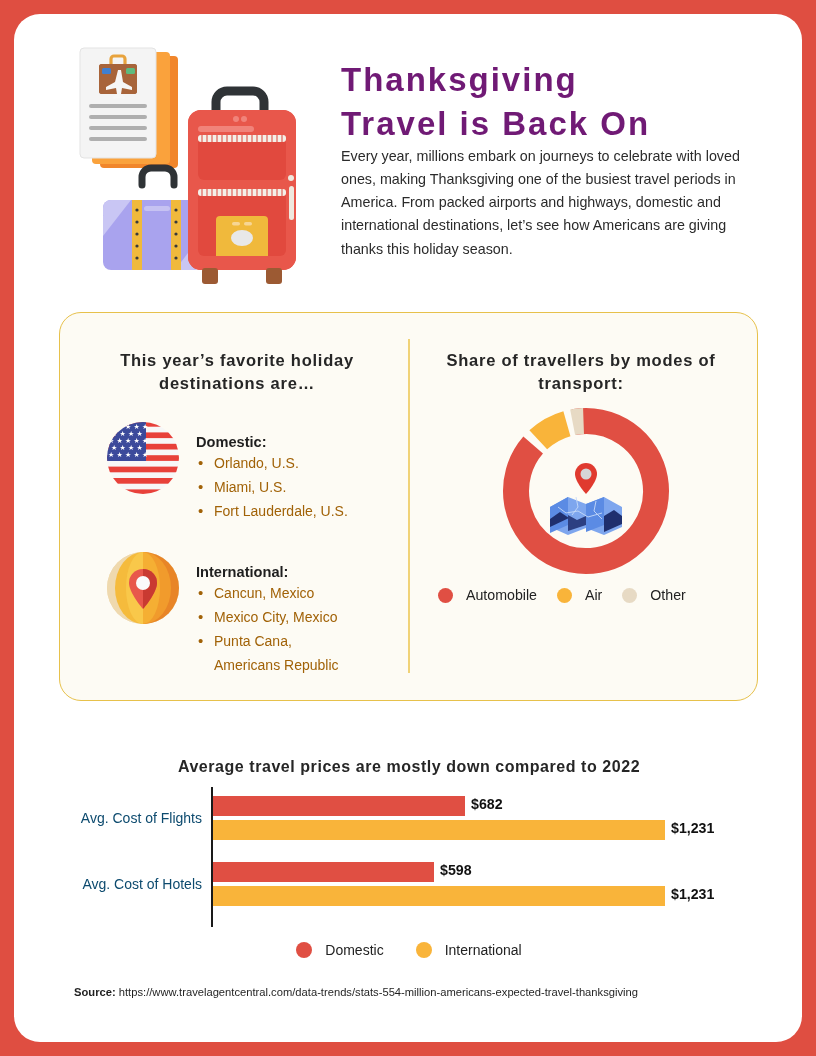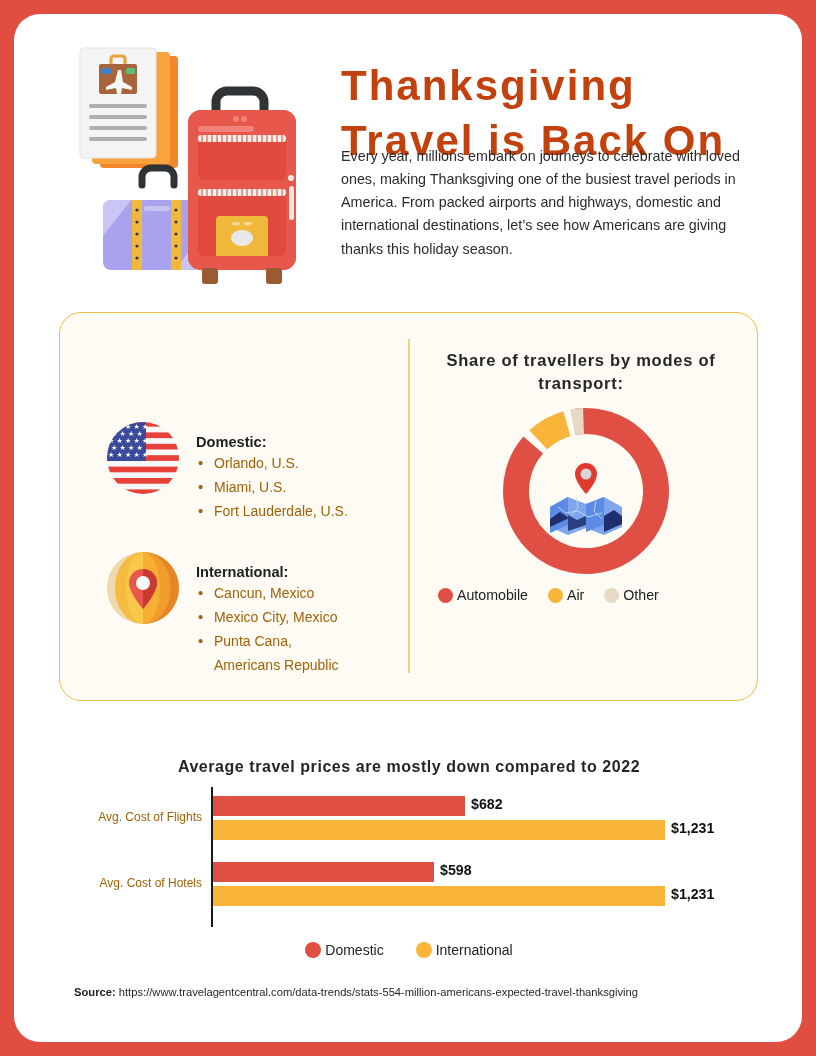--- a/index.html
+++ b/index.html
@@ -46,8 +46,8 @@
     left: 327px;
     top: 44px;
     width: 410px;
-    color: #c2410c;
-    font-size: 42px;
+    color: #701a75;
+    font-size: 33px;
     font-weight: bold;
     letter-spacing: 2.0px;
     line-height: 1.32;

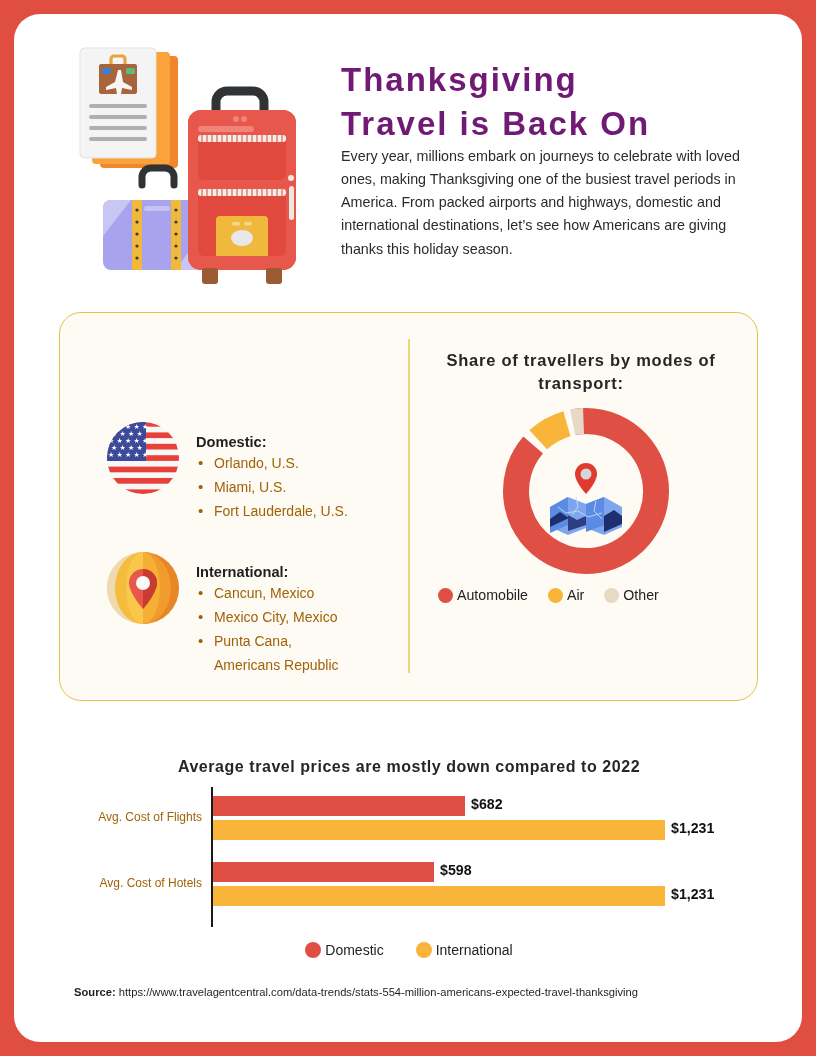--- a/index.html
+++ b/index.html
@@ -404,6 +404,7 @@
 
     <div class="card-divider"></div>
 
+    <div class="panel-heading" id="dest-heading">This year’s favorite holiday destinations are…</div>
 
     <div class="dest-row" id="dest-row-domestic">
       <span class="dest-icon">

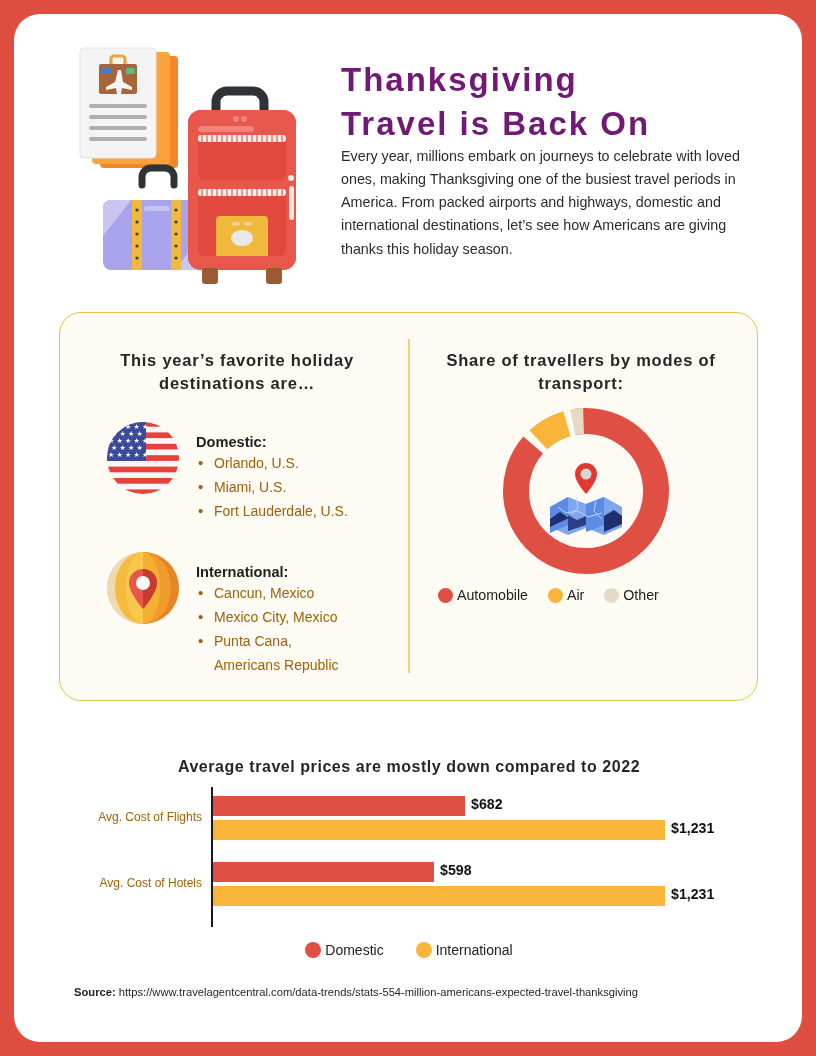--- a/index.html
+++ b/index.html
@@ -168,7 +168,7 @@
   .legend-item {
     display: flex;
     align-items: center;
-    gap: 4px;
+    gap: 13px;
     margin-right: 20px;
     font-size: 14.2px;
     color: #222;

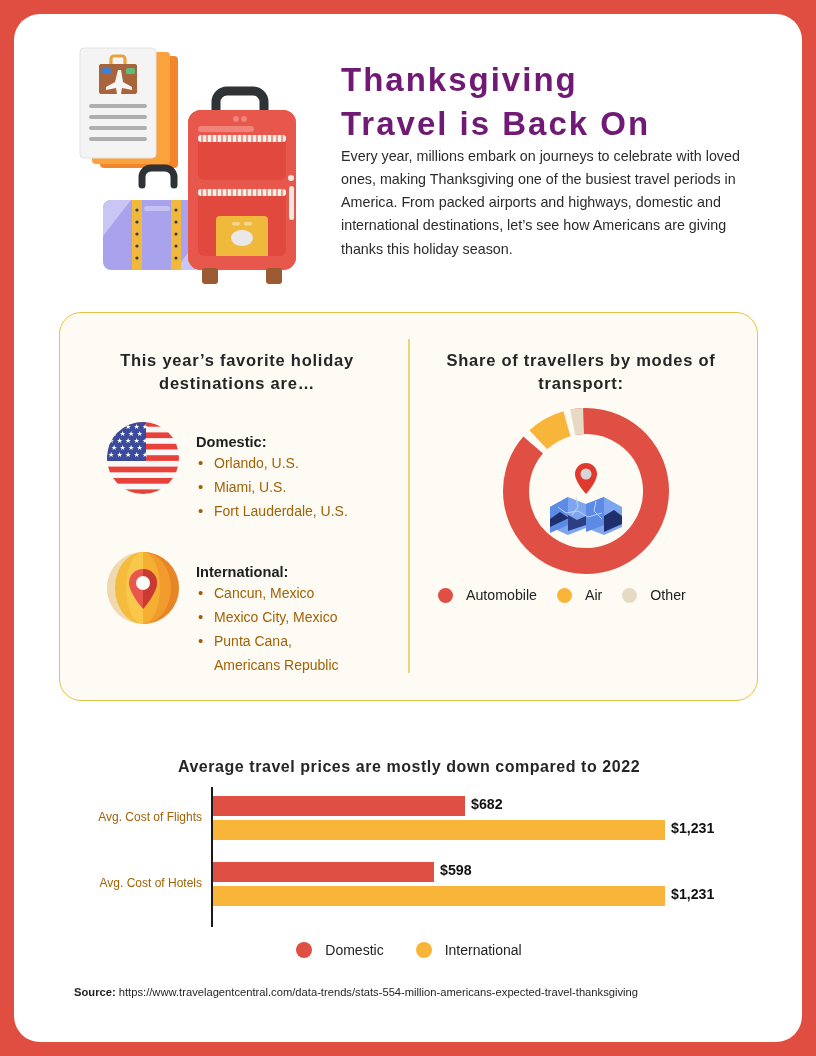--- a/index.html
+++ b/index.html
@@ -229,8 +229,8 @@
     top: 14px;
     width: 128px;
     text-align: right;
-    color: #a16207;
-    font-size: 12px;
+    color: #0c4a6e;
+    font-size: 14px;
   }
 
   .bar-track { position: absolute; left: 139px; top: 0; height: 52px; }

